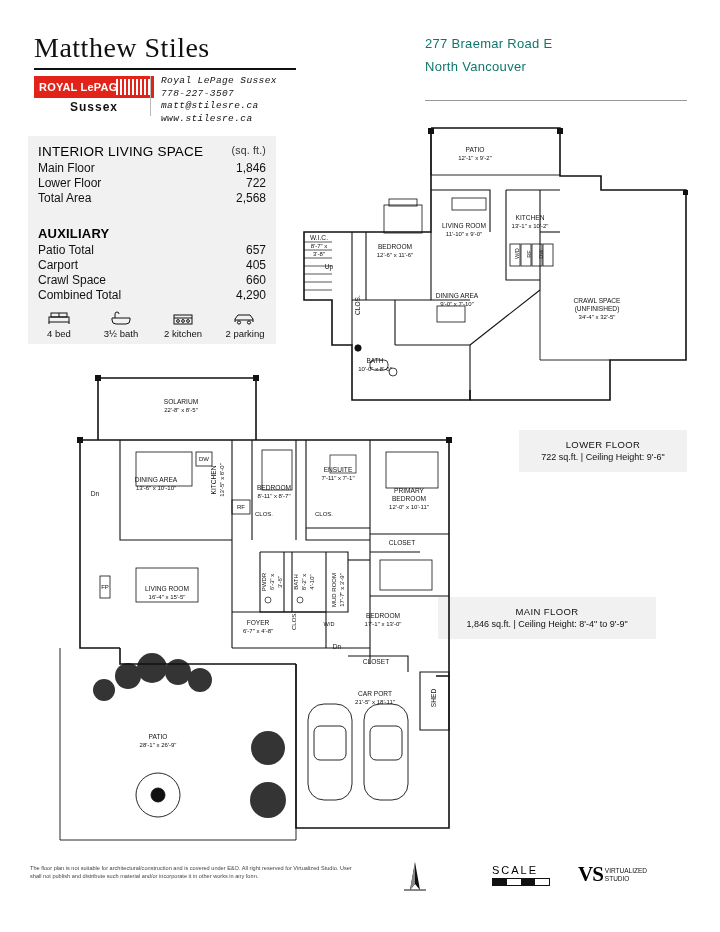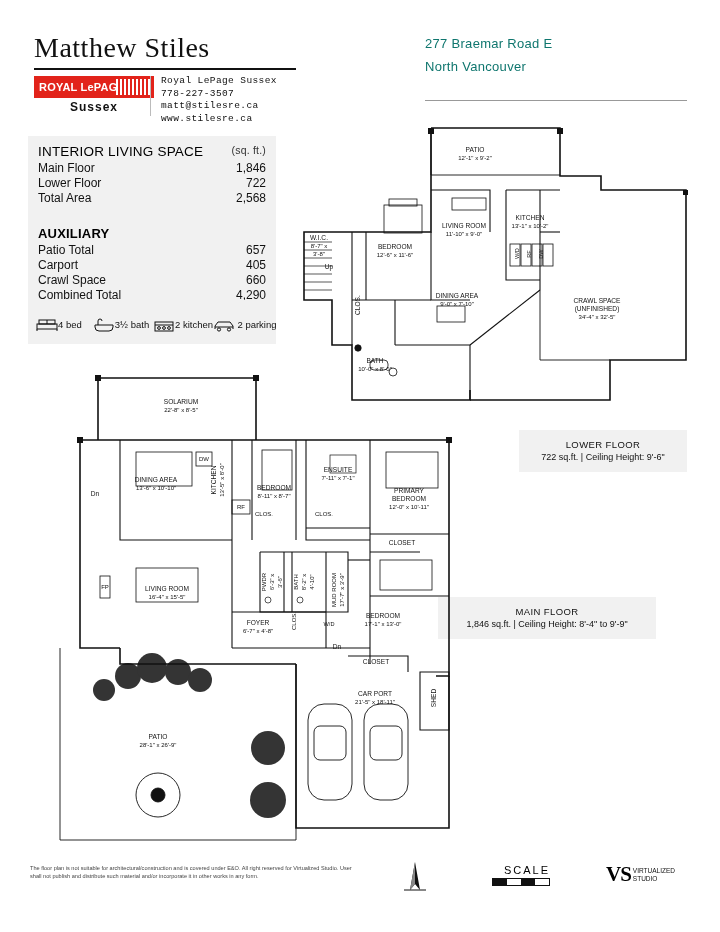--- a/index.html
+++ b/index.html
@@ -44,7 +44,7 @@
   .contact{
     position:absolute;left:161px;top:75px;
     font-family:"Liberation Mono", monospace;
-    font-size:9.5px;line-height:12.5px;color:#111;letter-spacing:.4px;
+    font-size:9.5px;line-height:12.5px;color:#111;letter-spacing:.4px;font-style:italic;
   }
 
   

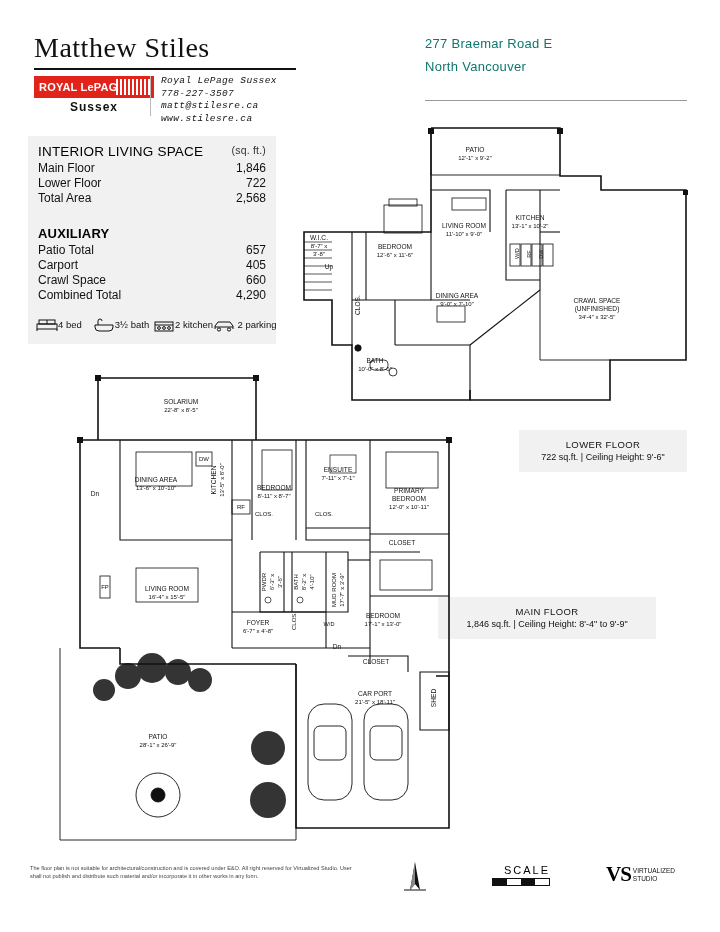--- a/index.html
+++ b/index.html
@@ -69,7 +69,7 @@
     display:flex;align-items:center;justify-content:space-around;
     box-sizing:border-box;padding-top:2px;
   }
-  .icell{display:flex;flex-direction:row;align-items:center;justify-content:center;width:58px;}
+  .icell{display:flex;flex-direction:column;align-items:center;justify-content:center;width:58px;}
   .icell .glyph{height:17px;display:flex;align-items:flex-end;}
   .icell .lbl{font-size:9.5px;margin-top:3px;color:#111;white-space:nowrap;}
 

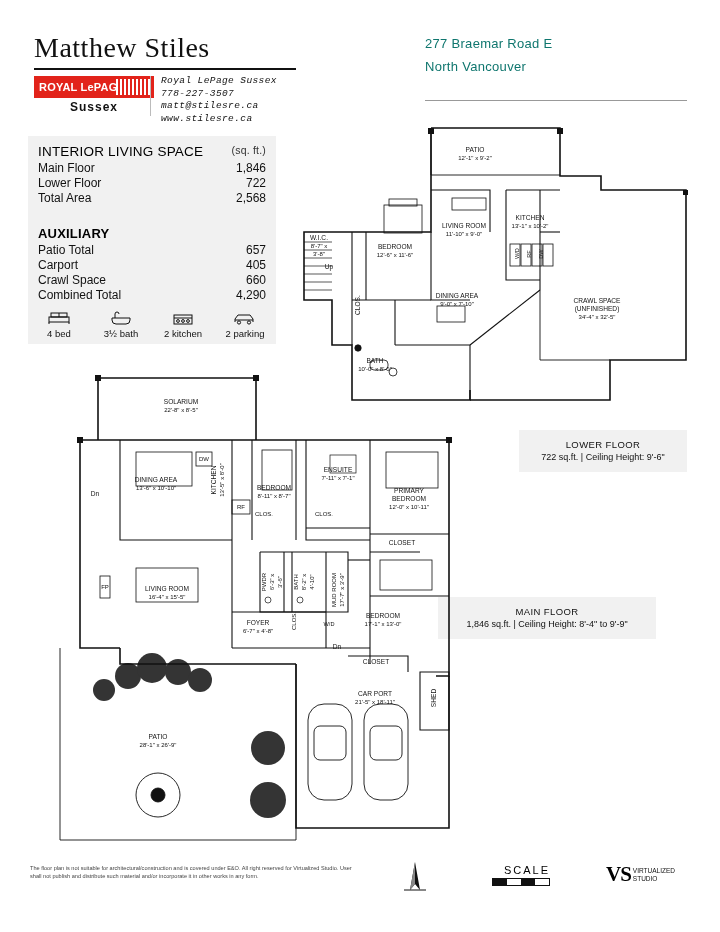--- a/index.html
+++ b/index.html
@@ -94,7 +94,7 @@
     position:absolute;left:30px;top:864px;width:330px;
     font-size:5.6px;line-height:8px;color:#444;
   }
-  .scale-blk{position:absolute;left:492px;top:864px;text-align:right;}
+  .scale-blk{position:absolute;left:492px;top:864px;text-align:left;}
   .scale-blk .w{font-size:11px;letter-spacing:2px;}
   .scale-bar{width:56px;height:6px;border:1px solid #111;margin-top:2px;
     background:linear-gradient(90deg,#111 0 25%,#fff 25% 50%,#111 50% 75%,#fff 75% 100%);}

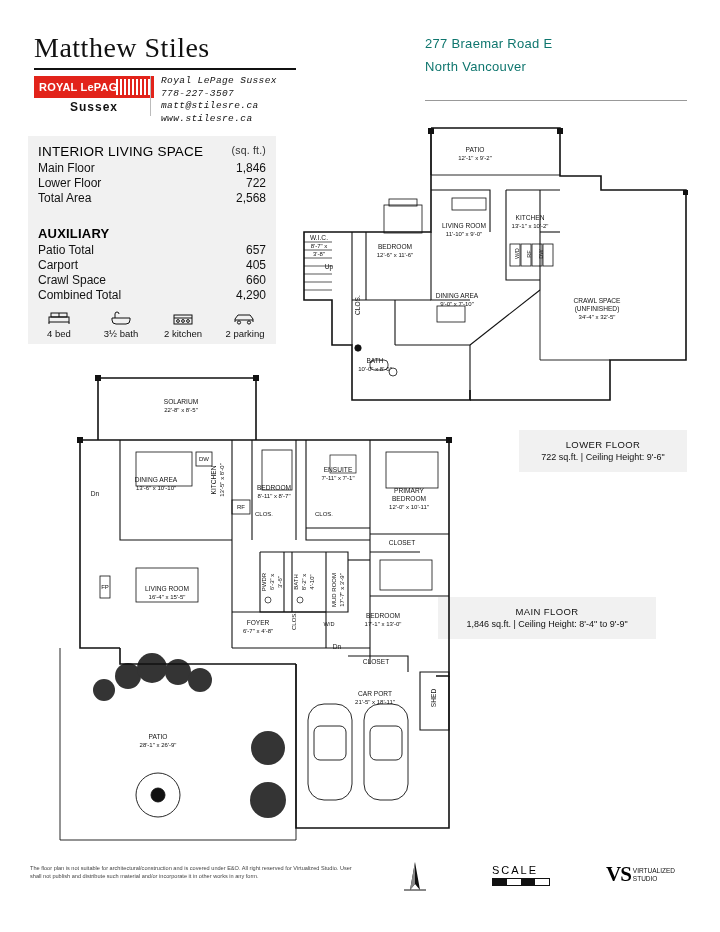--- a/index.html
+++ b/index.html
@@ -98,7 +98,7 @@
   .scale-blk .w{font-size:11px;letter-spacing:2px;}
   .scale-bar{width:56px;height:6px;border:1px solid #111;margin-top:2px;
     background:linear-gradient(90deg,#111 0 25%,#fff 25% 50%,#111 50% 75%,#fff 75% 100%);}
-  .vs-blk{position:absolute;left:606px;top:862px;display:flex;align-items:center;gap:2px;}
+  .vs-blk{position:absolute;left:578px;top:862px;display:flex;align-items:center;gap:2px;}
   .vs-mark{font-family:"Liberation Serif",serif;font-size:21px;font-weight:bold;letter-spacing:-1px;}
   .vs-txt{font-size:6.5px;line-height:8px;color:#111;}
   .compass{position:absolute;left:398px;top:860px;width:34px;height:36px;}

